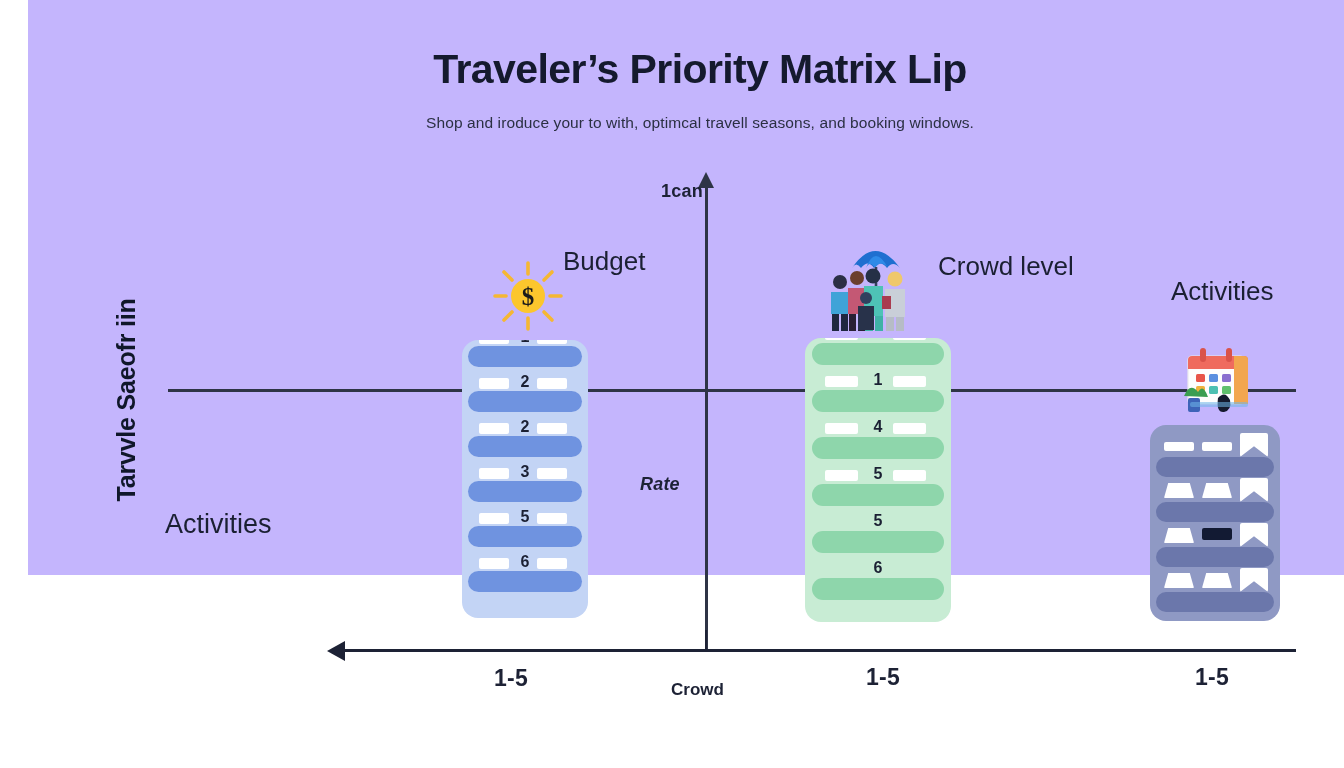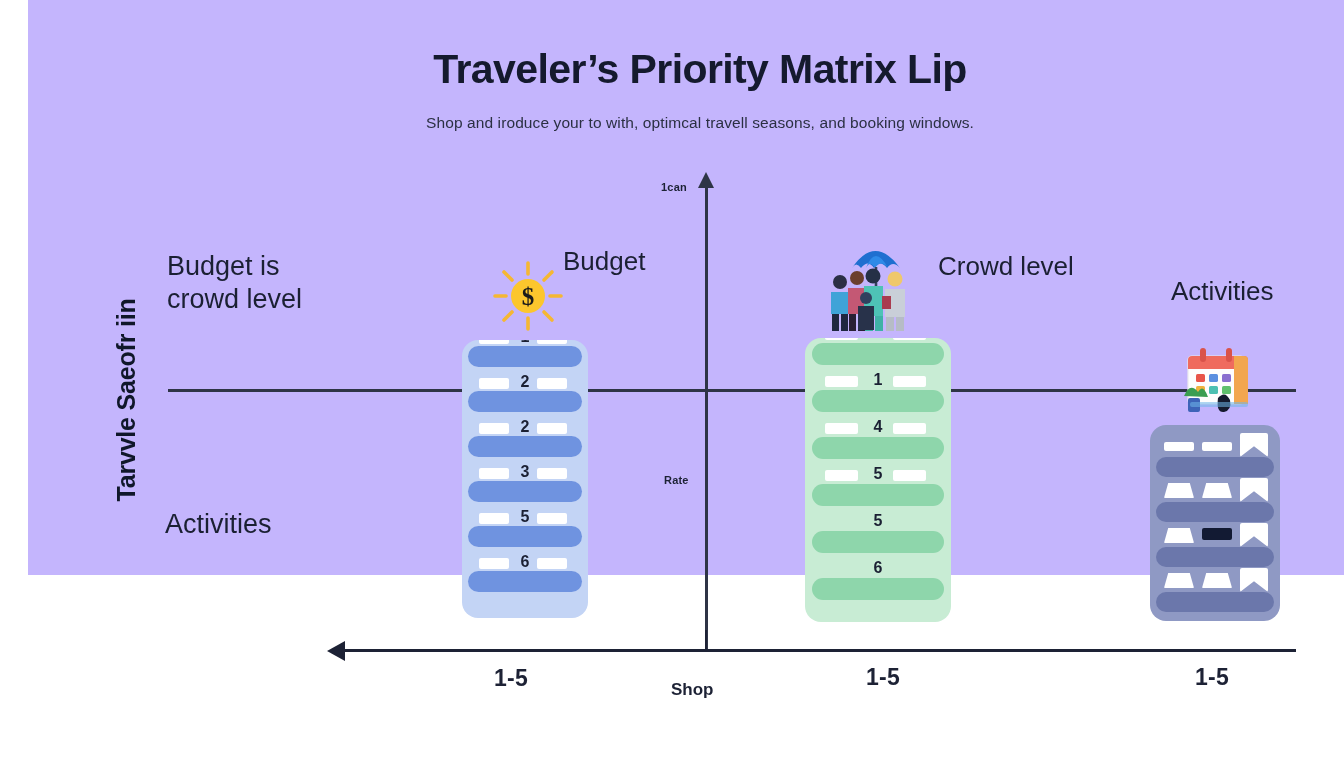--- a/index.html
+++ b/index.html
@@ -102,7 +102,7 @@
 
   .axis-tip-label {
     position: absolute;
-    font-size: 11px;
+    font-size: 18px;
     font-weight: 700;
     color: #1d2235;
     letter-spacing: 0.2px;

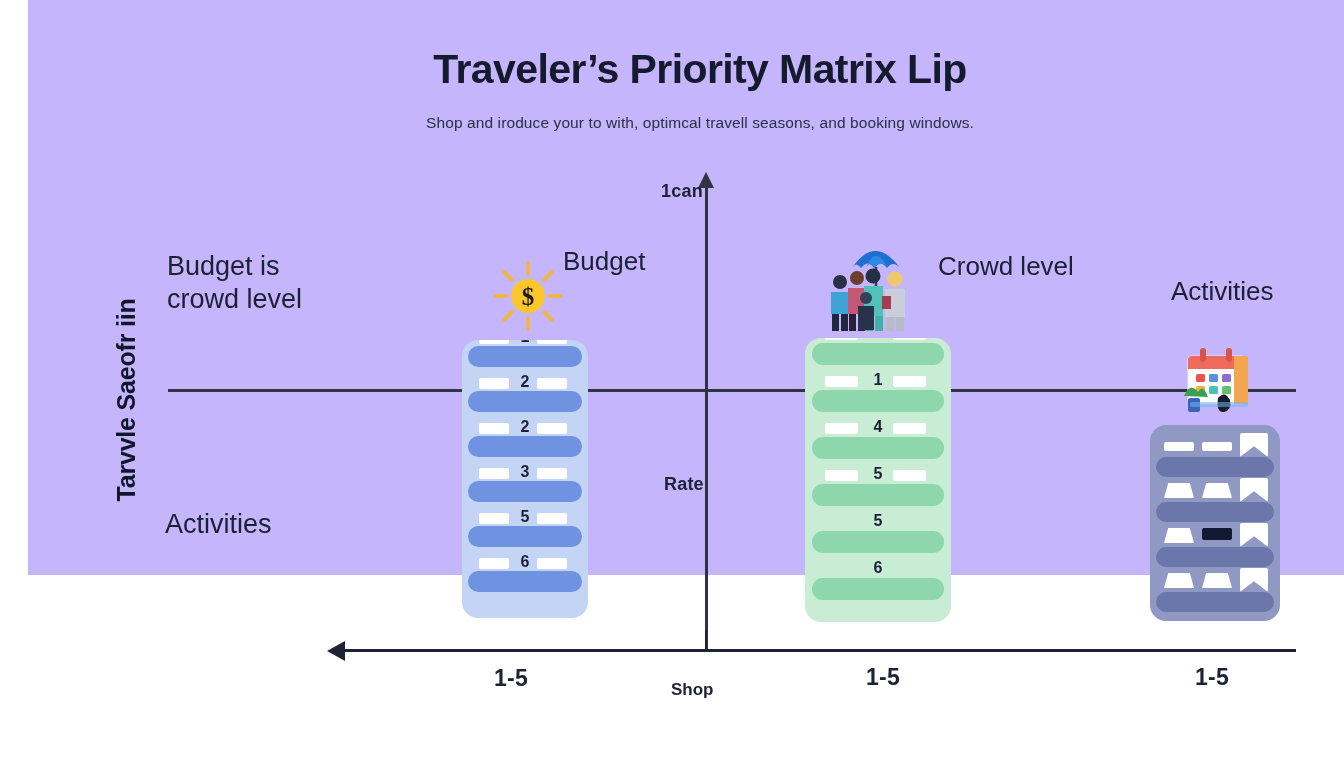--- a/index.html
+++ b/index.html
@@ -257,10 +257,6 @@
 
   <div id="axis-y-title">Tarvvle Saeofr iin</div>
 
-  <div id="quadrant-upper-left" class="quadrant-text">
-      <div>Budget is</div>
-      <div>crowd level</div>
-    </div>
   <div id="quadrant-lower-left" class="quadrant-text">Activities</div>
 
   <div id="label-weather" class="group-label">Budget</div>

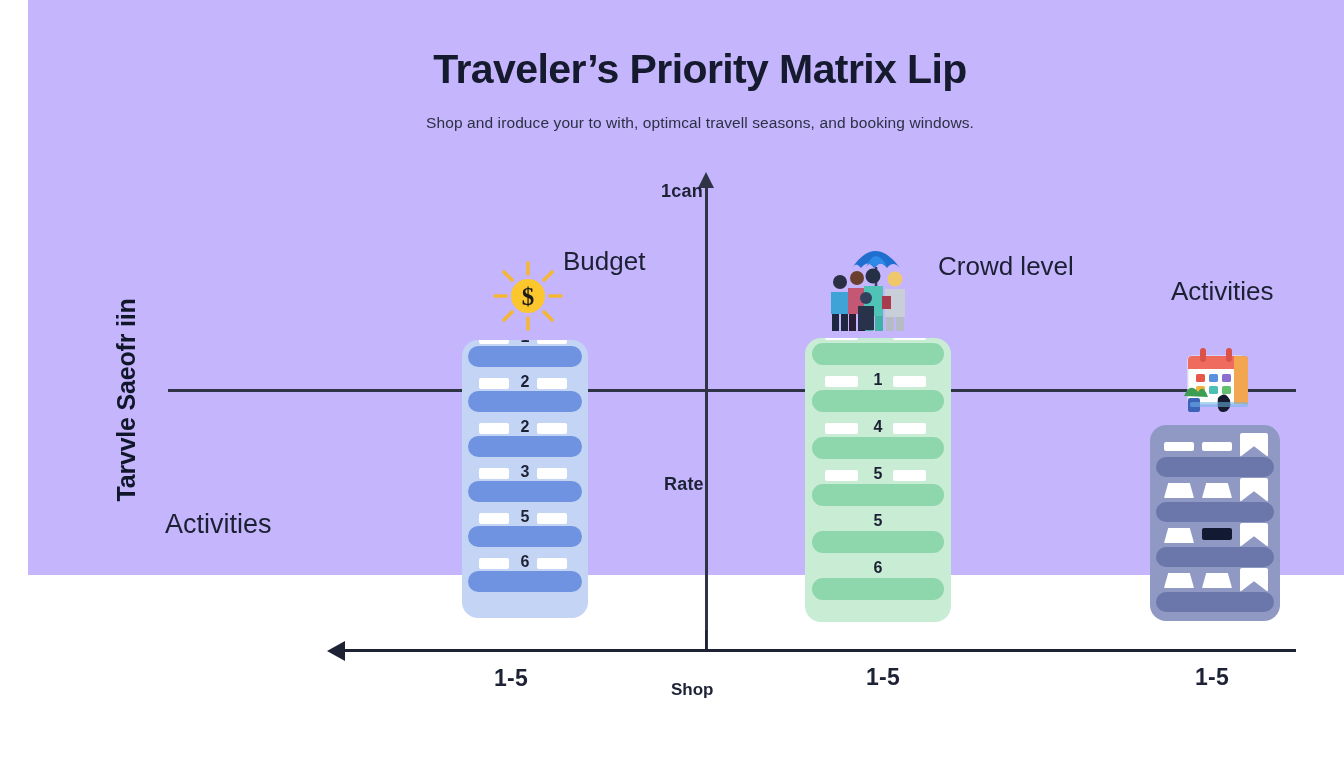--- a/index.html
+++ b/index.html
@@ -108,7 +108,7 @@
     letter-spacing: 0.2px;
   }
   #axis-top-label { left: 633px; top: 181px; }
-  #axis-mid-label { left: 636px; top: 474px; }
+  #axis-mid-label { left: 612px; top: 474px; font-style: italic; }
 
   
   #axis-y-title {

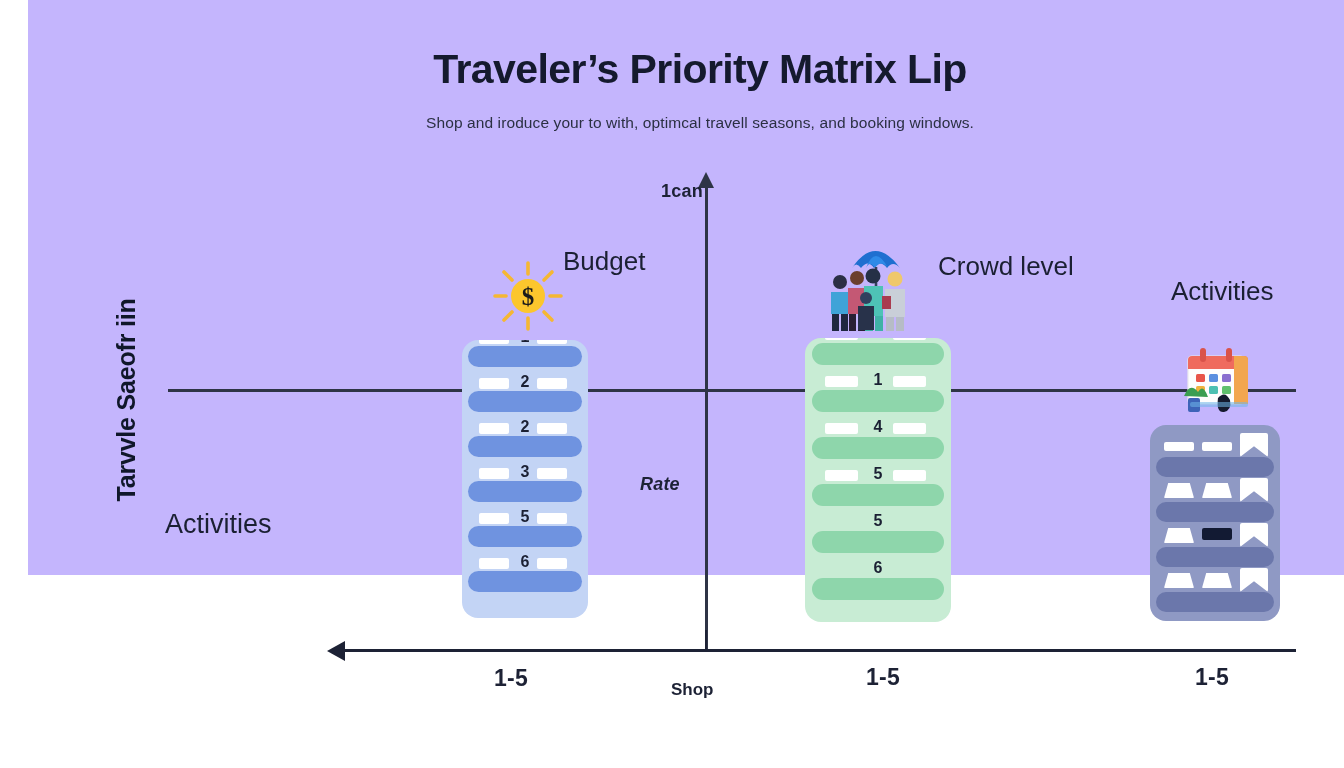--- a/index.html
+++ b/index.html
@@ -395,7 +395,7 @@
   <div id="tick-1" class="tick-label">1-5</div>
   <div id="tick-2" class="tick-label">1-5</div>
   <div id="tick-3" class="tick-label">1-5</div>
-  <div id="tick-center">Shop</div>
+  <div id="tick-center">Crowd</div>
 
 </div>
 

